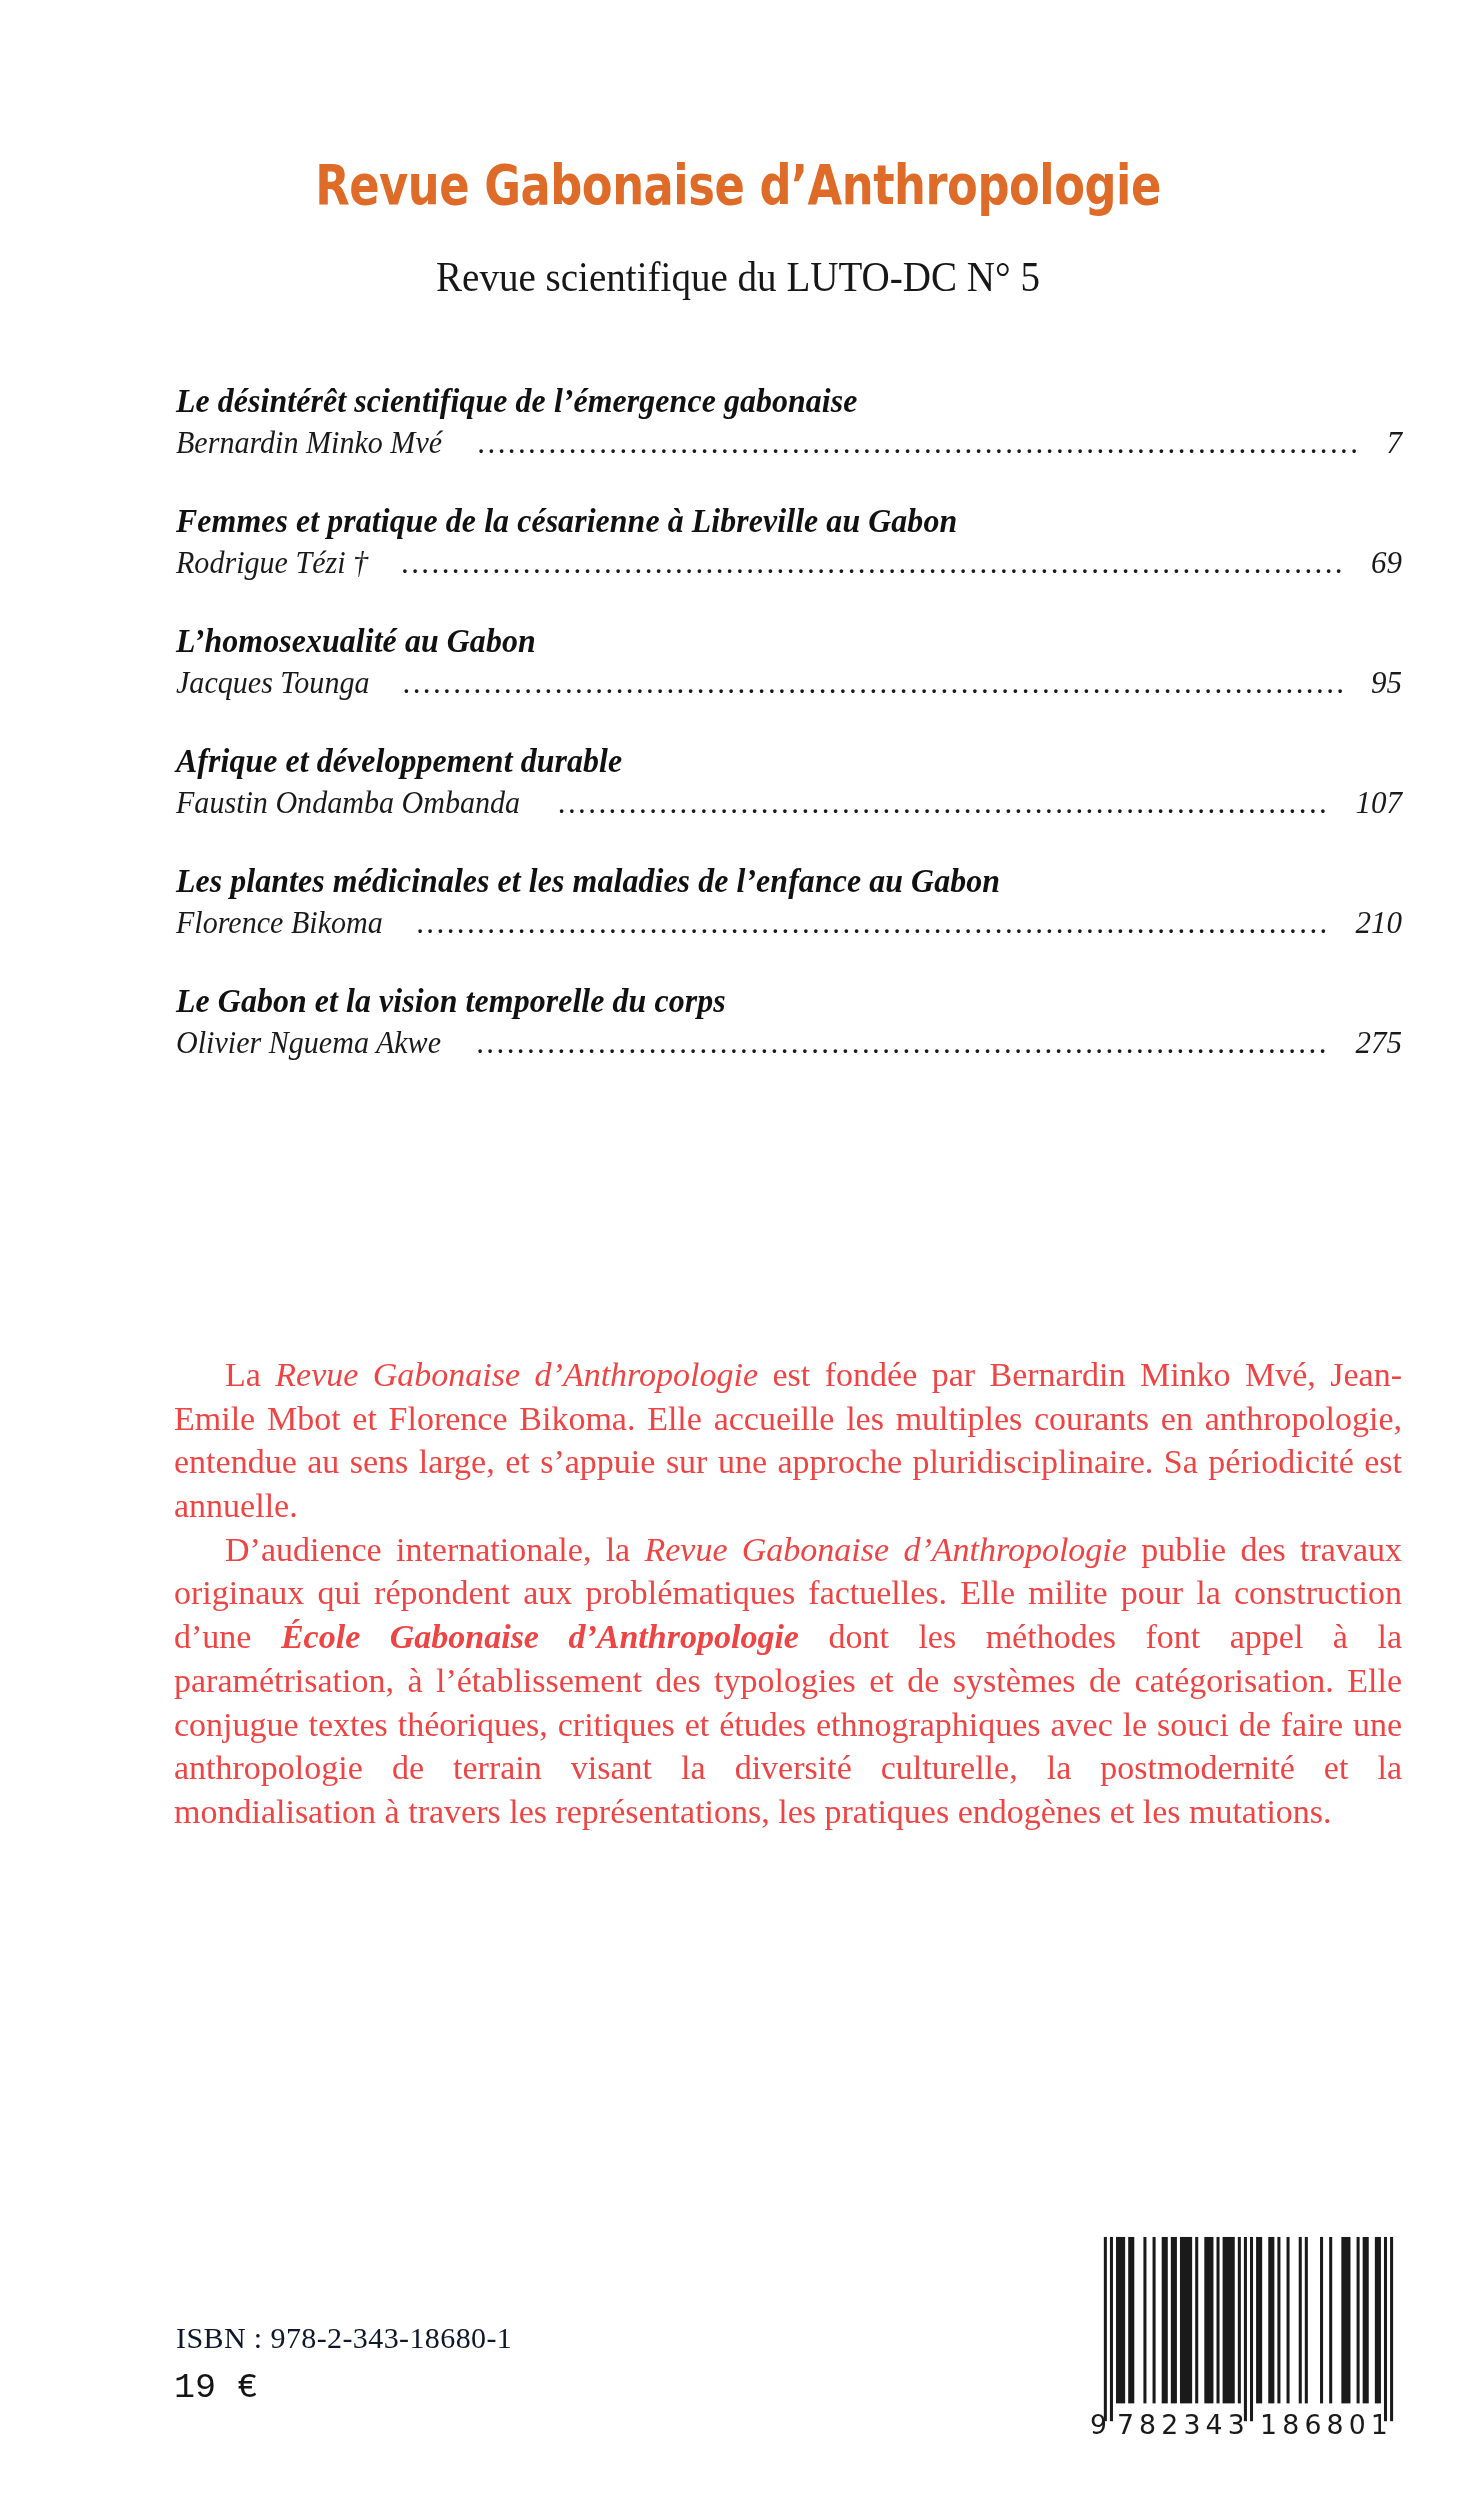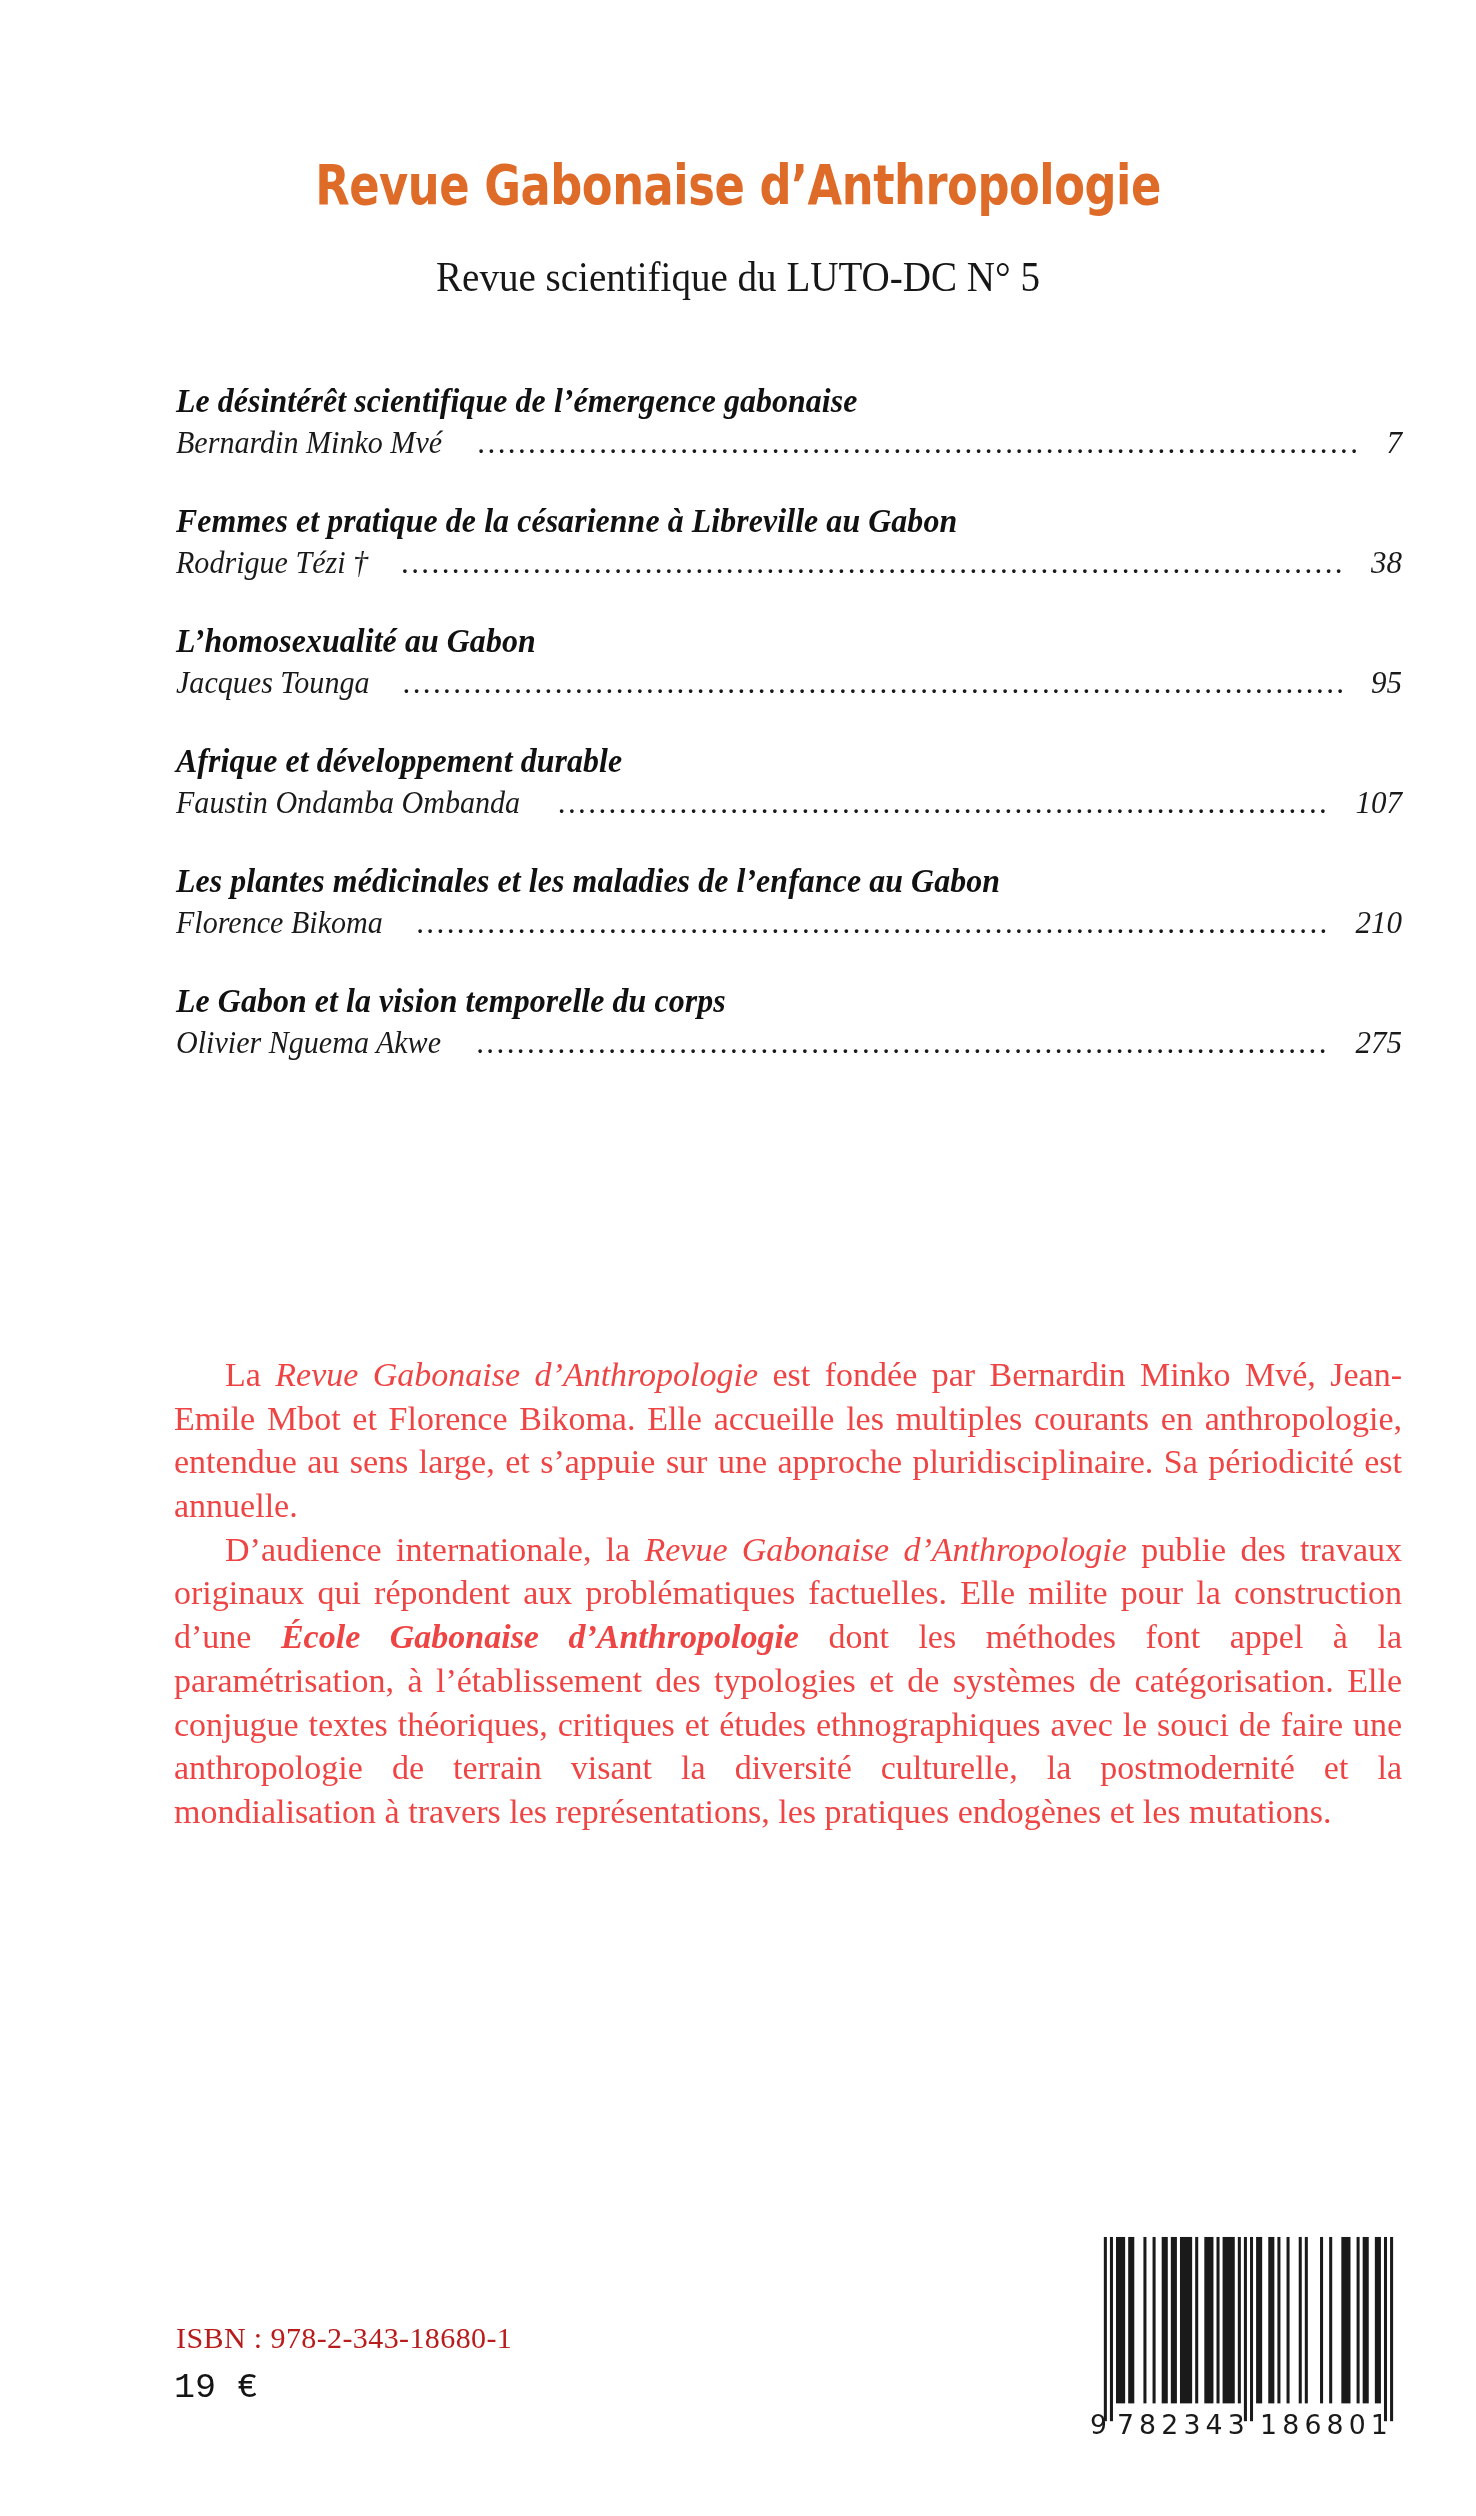--- a/index.html
+++ b/index.html
@@ -183,7 +183,7 @@
       <div class="toc-author-row">
         <span class="toc-author">Rodrigue Tézi †</span>
         <span class="toc-leader">........................................................................................................................................................</span>
-        <span class="toc-page">38</span>
+        <span class="toc-page">69</span>
       </div>
     </div>
 

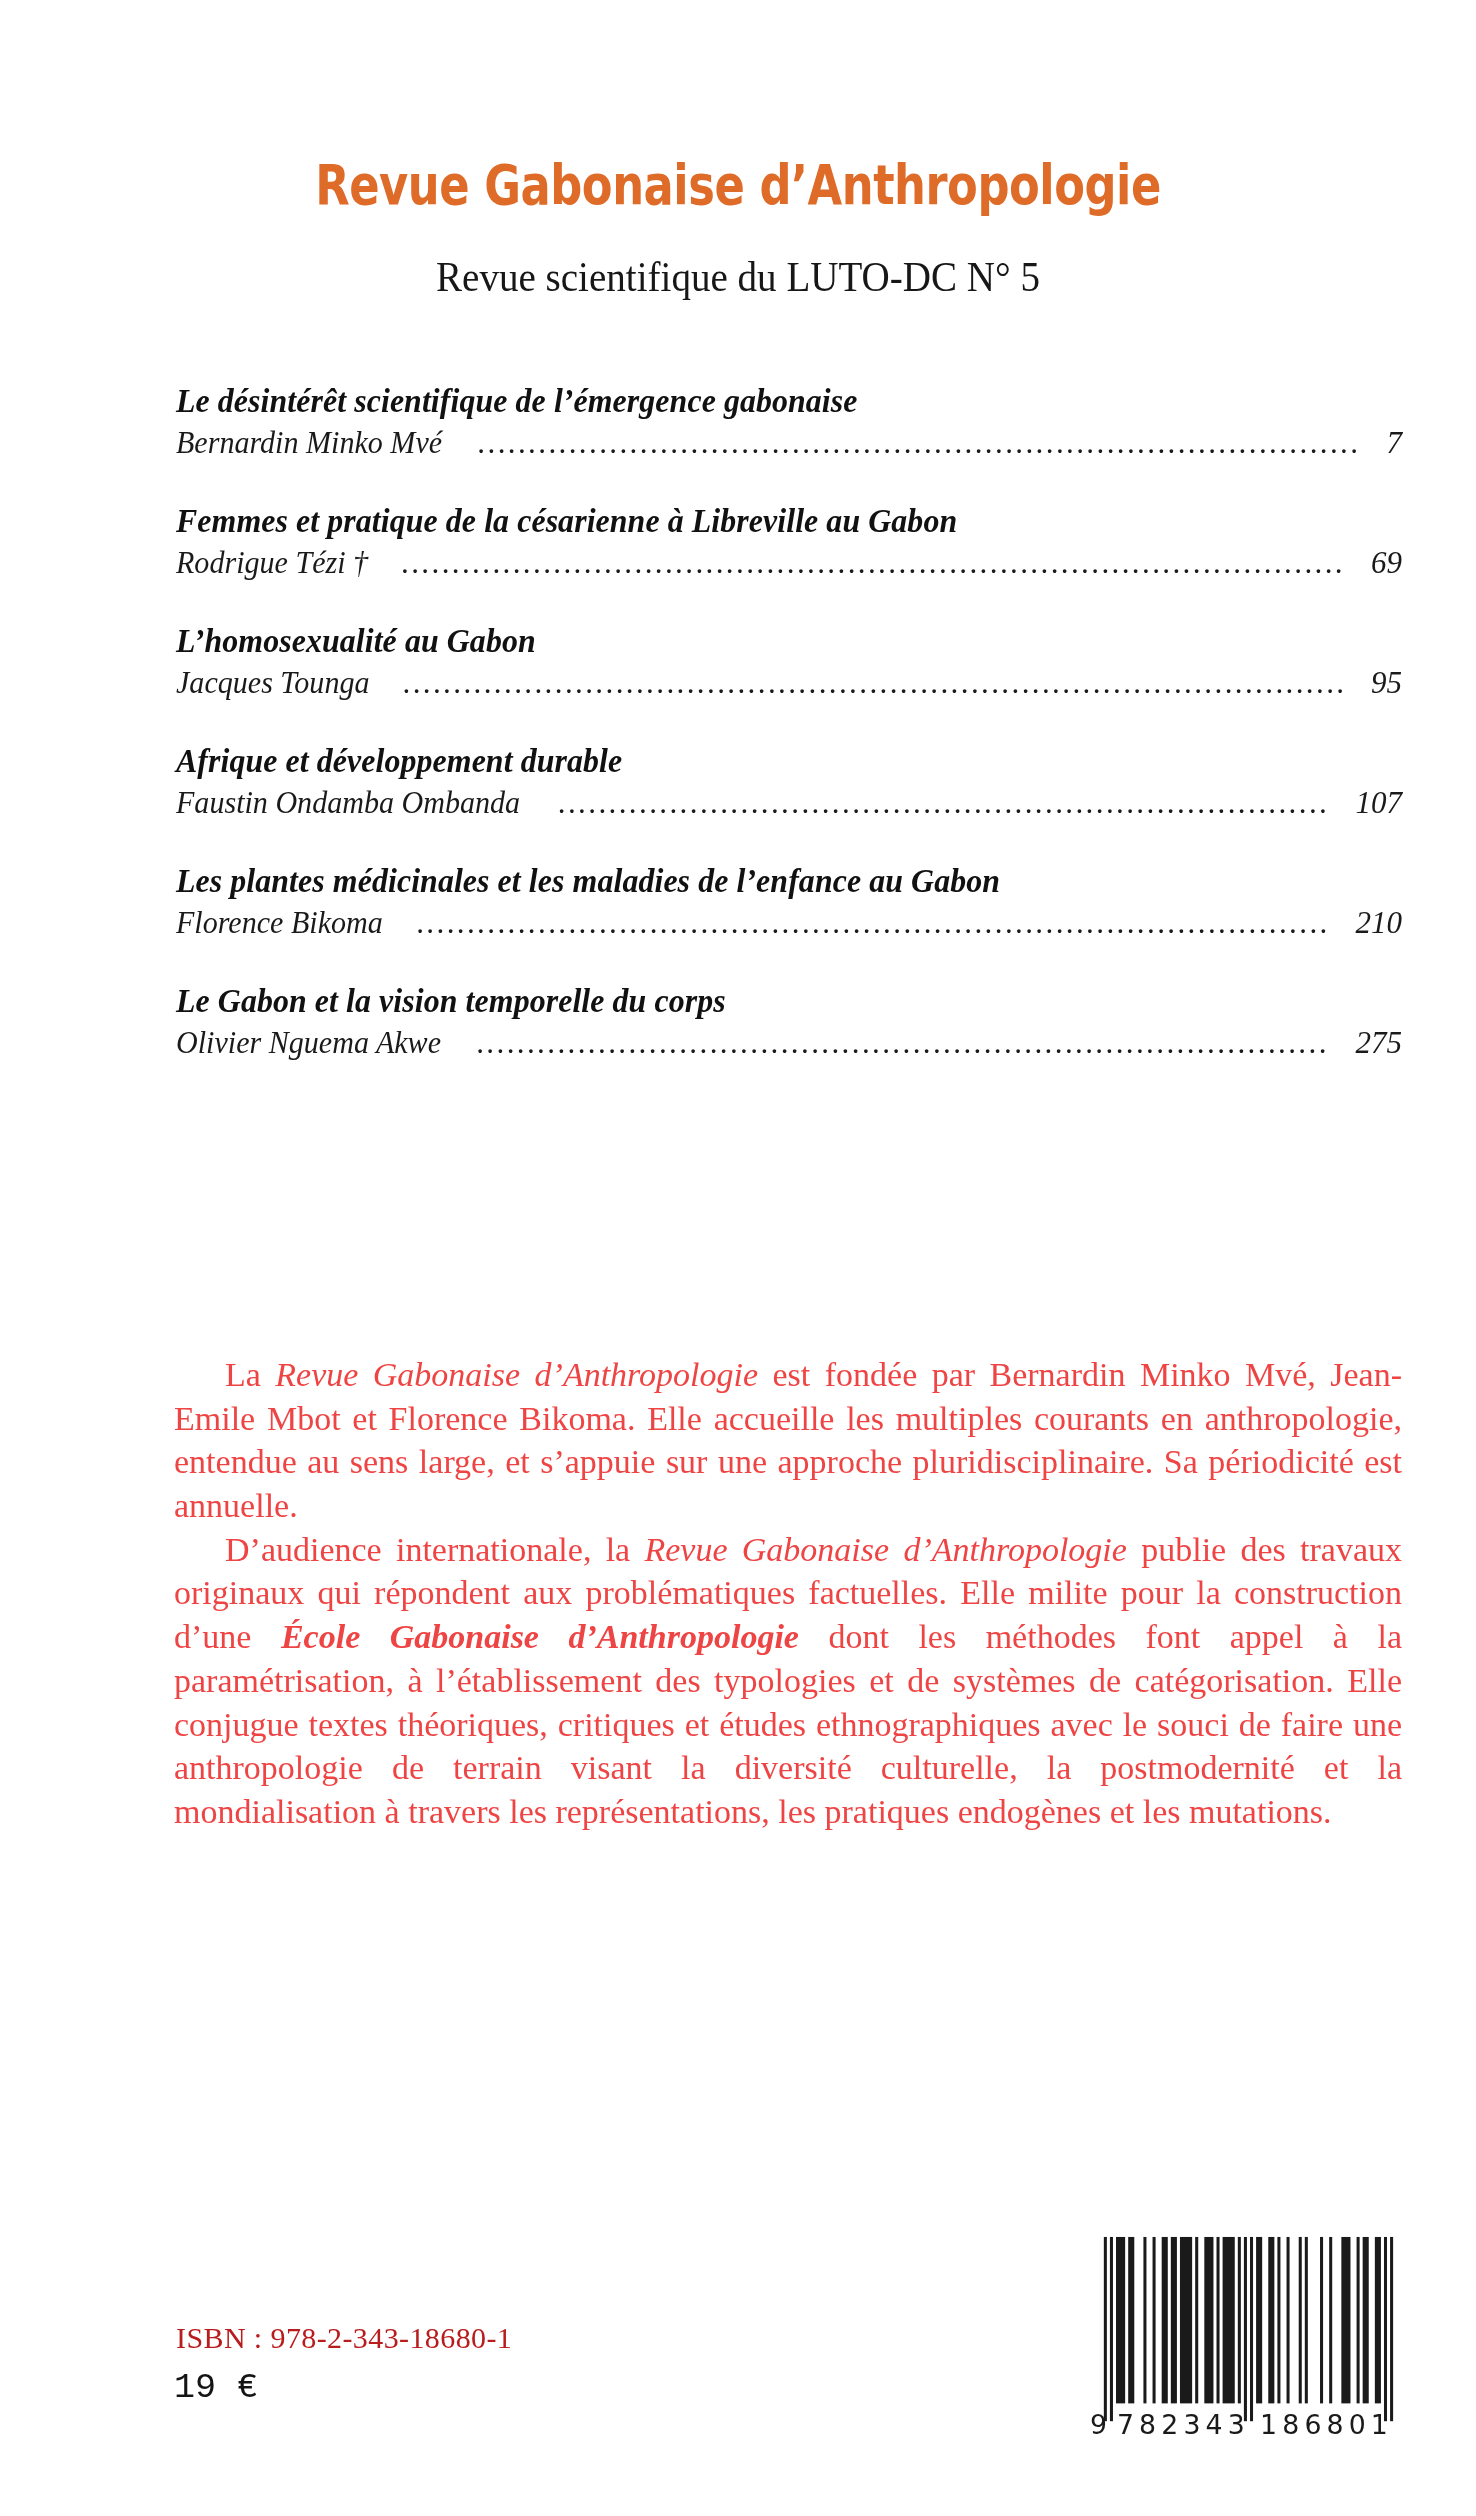--- a/index.html
+++ b/index.html
@@ -135,7 +135,7 @@
     font-family: "Liberation Serif", "DejaVu Serif", serif;
     font-size: 30px;
     letter-spacing: 0.4px;
-    color: #b91c1c;
+    color: #0f172a;
     white-space: nowrap;
   }
   .price {

